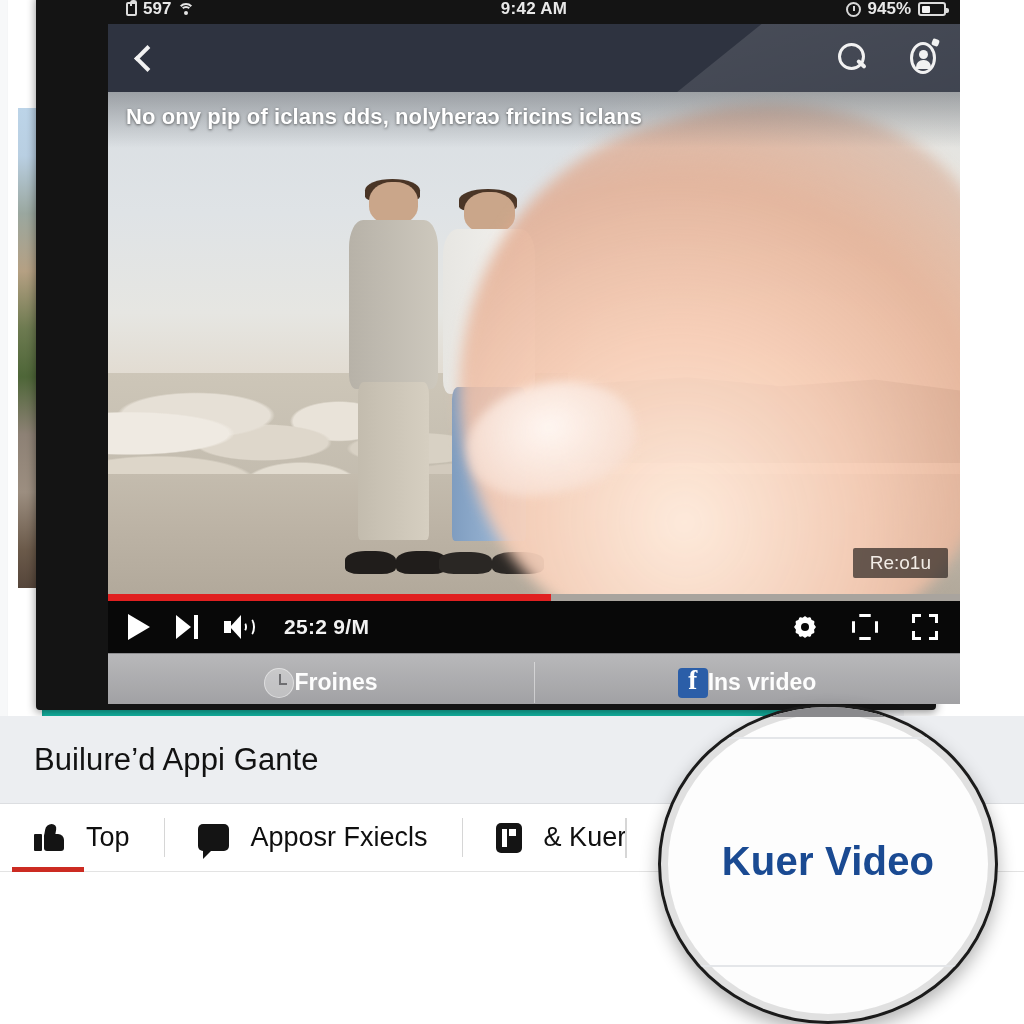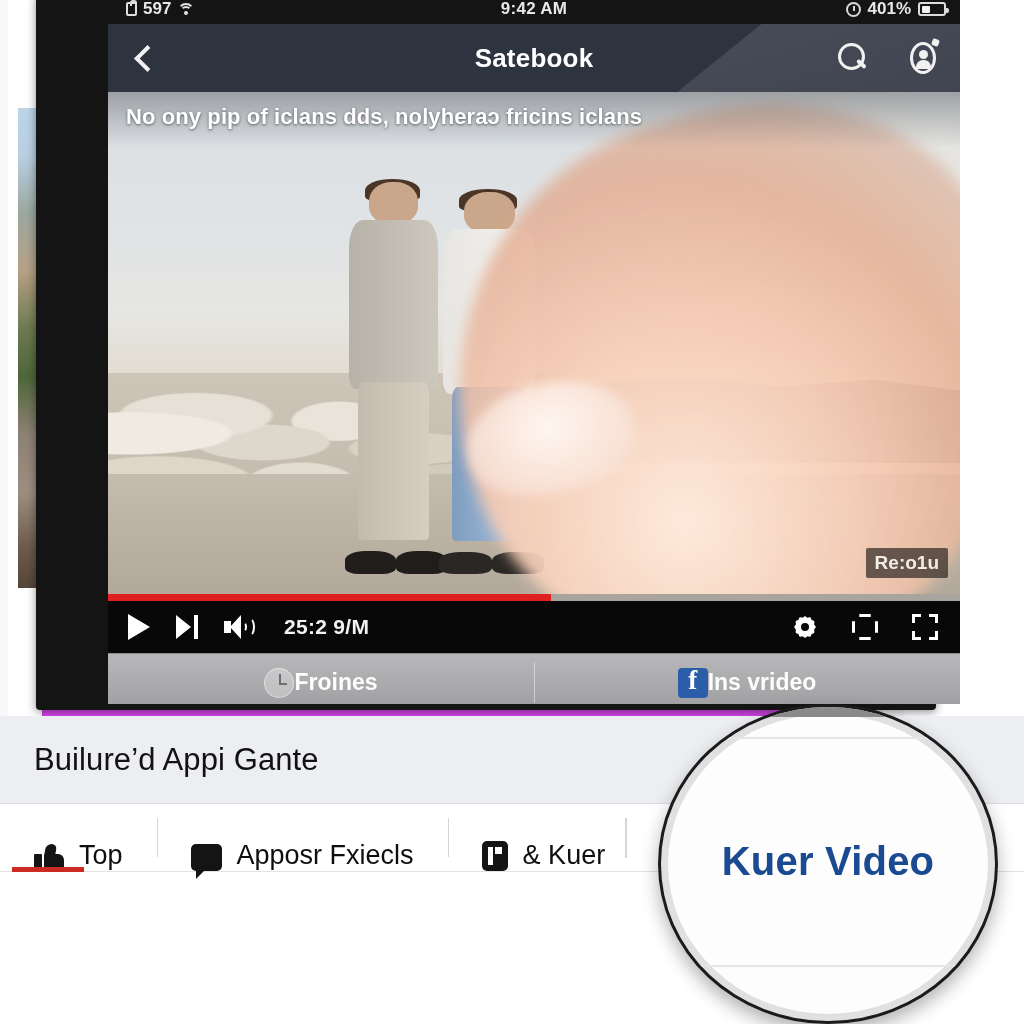--- a/index.html
+++ b/index.html
@@ -13,7 +13,7 @@
   #root {
     position: relative;
     width: 904px; height: 1024px;
-    background: #d946ef;
+    background: #14b8a6;
   }
 
   

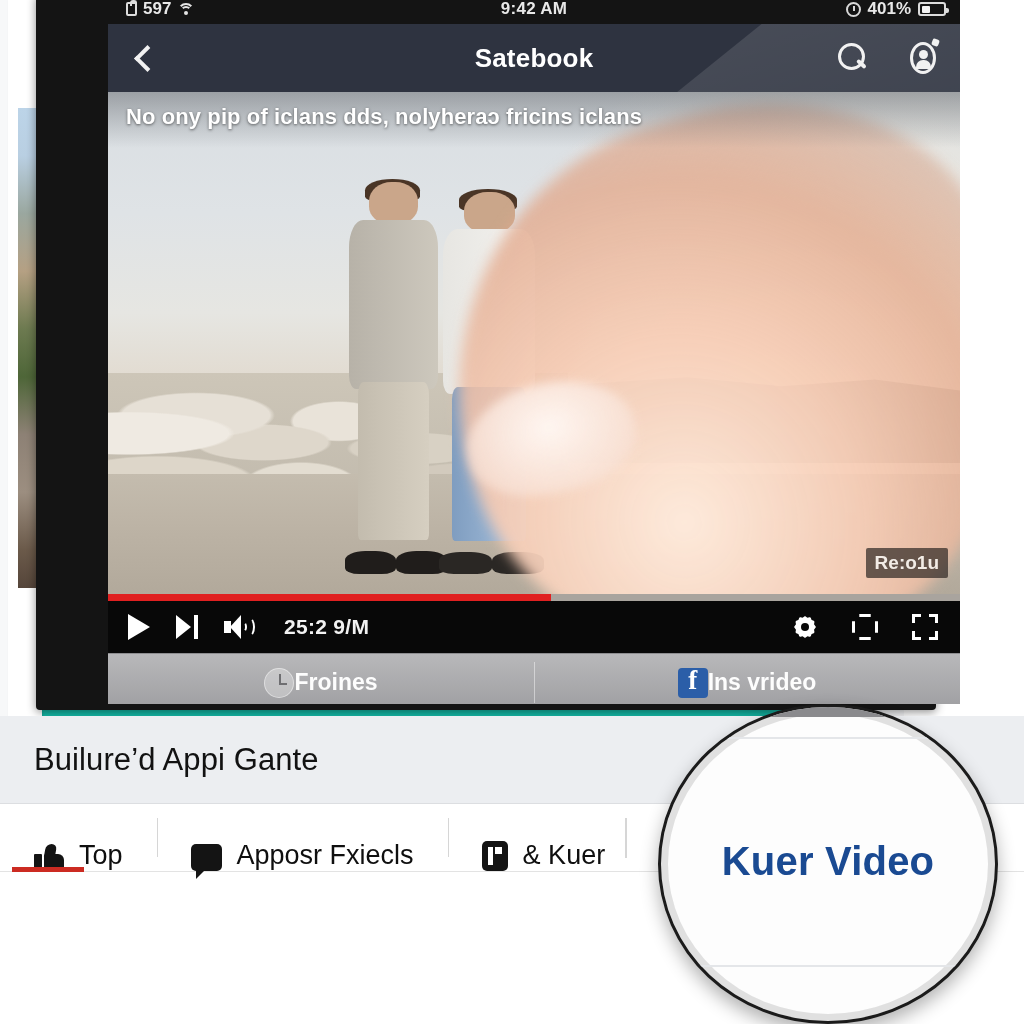--- a/index.html
+++ b/index.html
@@ -621,7 +621,7 @@
         <div id="status-center">9:42 AM</div>
         <div id="status-right">
           <span class="sb-alarm"></span>
-          <span>401%</span>
+          <span>945%</span>
           <span class="sb-battery">
               <em></em>
             </span>

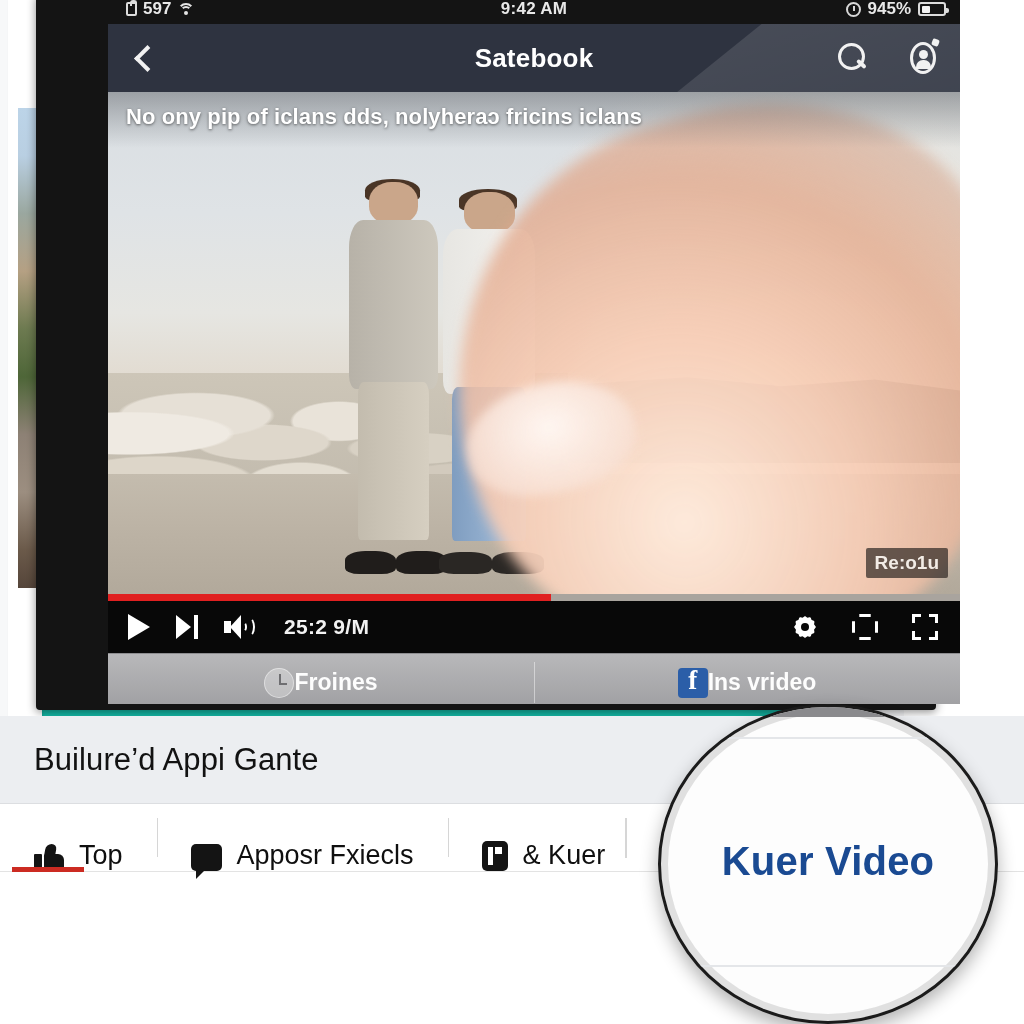--- a/index.html
+++ b/index.html
@@ -630,7 +630,6 @@
 
       <div id="nav-bar">
         <div id="nav-back"></div>
-        <div id="nav-title">Satebook</div>
         <div id="nav-actions">
           <div class="nav-search"></div>
           <div class="nav-account">

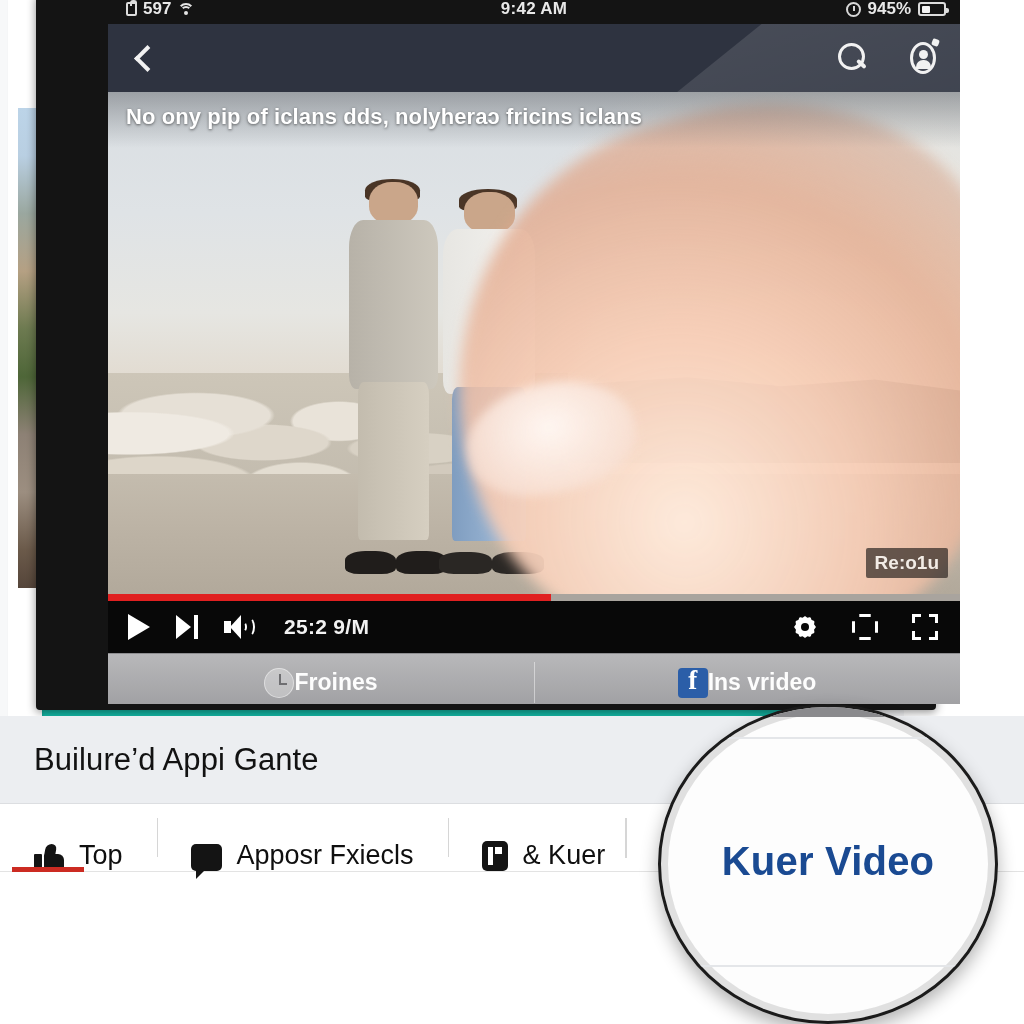--- a/index.html
+++ b/index.html
@@ -320,10 +320,10 @@
   
   #resolution-badge {
     position: absolute; right: 12px; bottom: 16px;
-    padding: 4px 9px;
+    padding: 4px 17px;
     background: rgba(48,42,38,.72);
     color: #f2ece6;
-    font-size: 19px; font-weight: bold;
+    font-size: 19px; font-weight: normal;
     border-radius: 2px;
   }
 

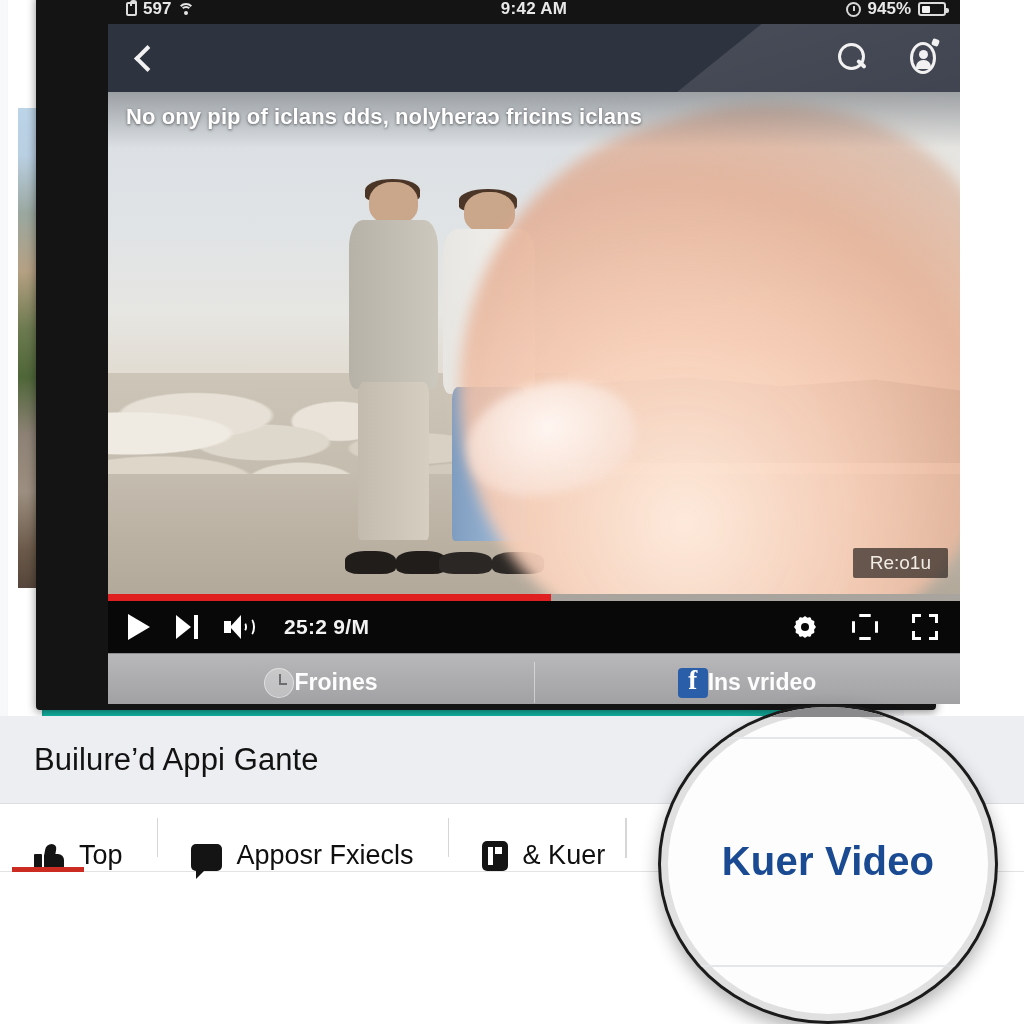--- a/index.html
+++ b/index.html
@@ -502,7 +502,7 @@
   }
   .tab {
     height: 100%;
-    display: flex; align-items: flex-end; gap: 15px;
+    display: flex; align-items: center; gap: 22px;
     padding: 0 34px;
     color: #0f0f0f; font-size: 27px;
     cursor: pointer;

